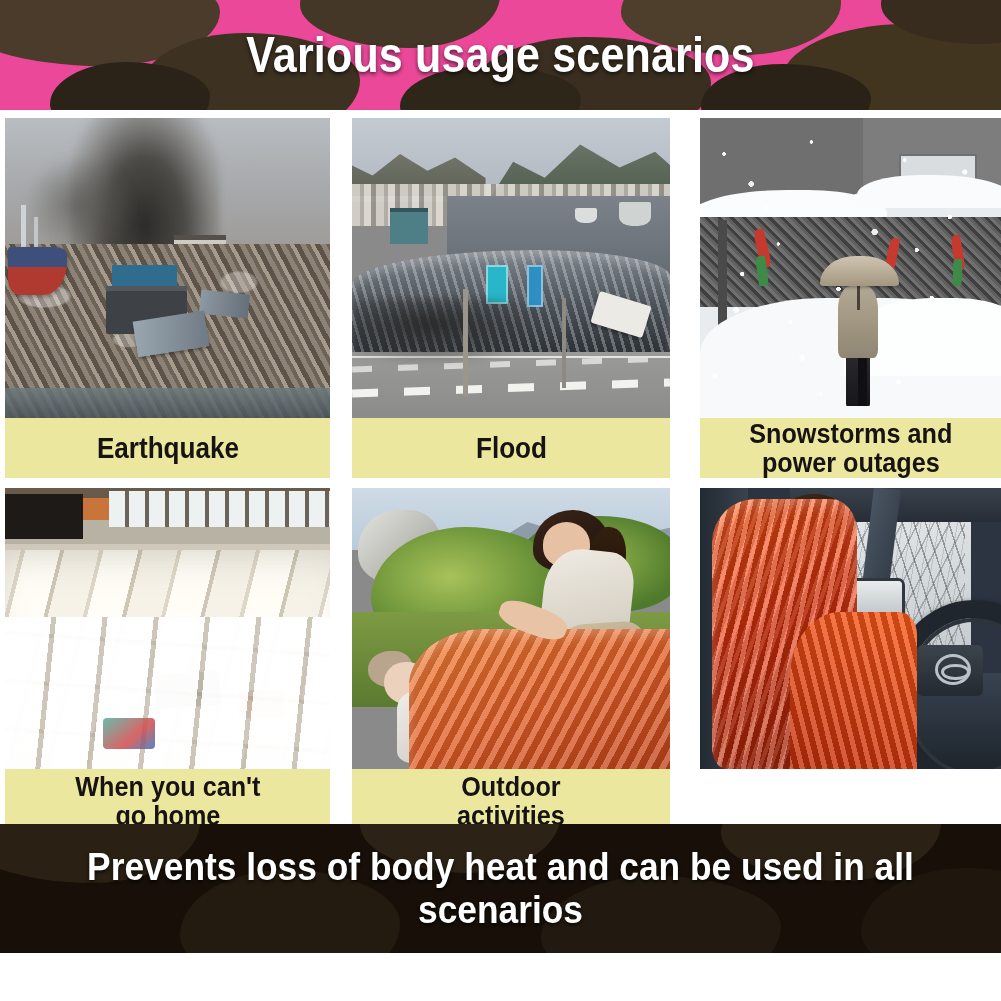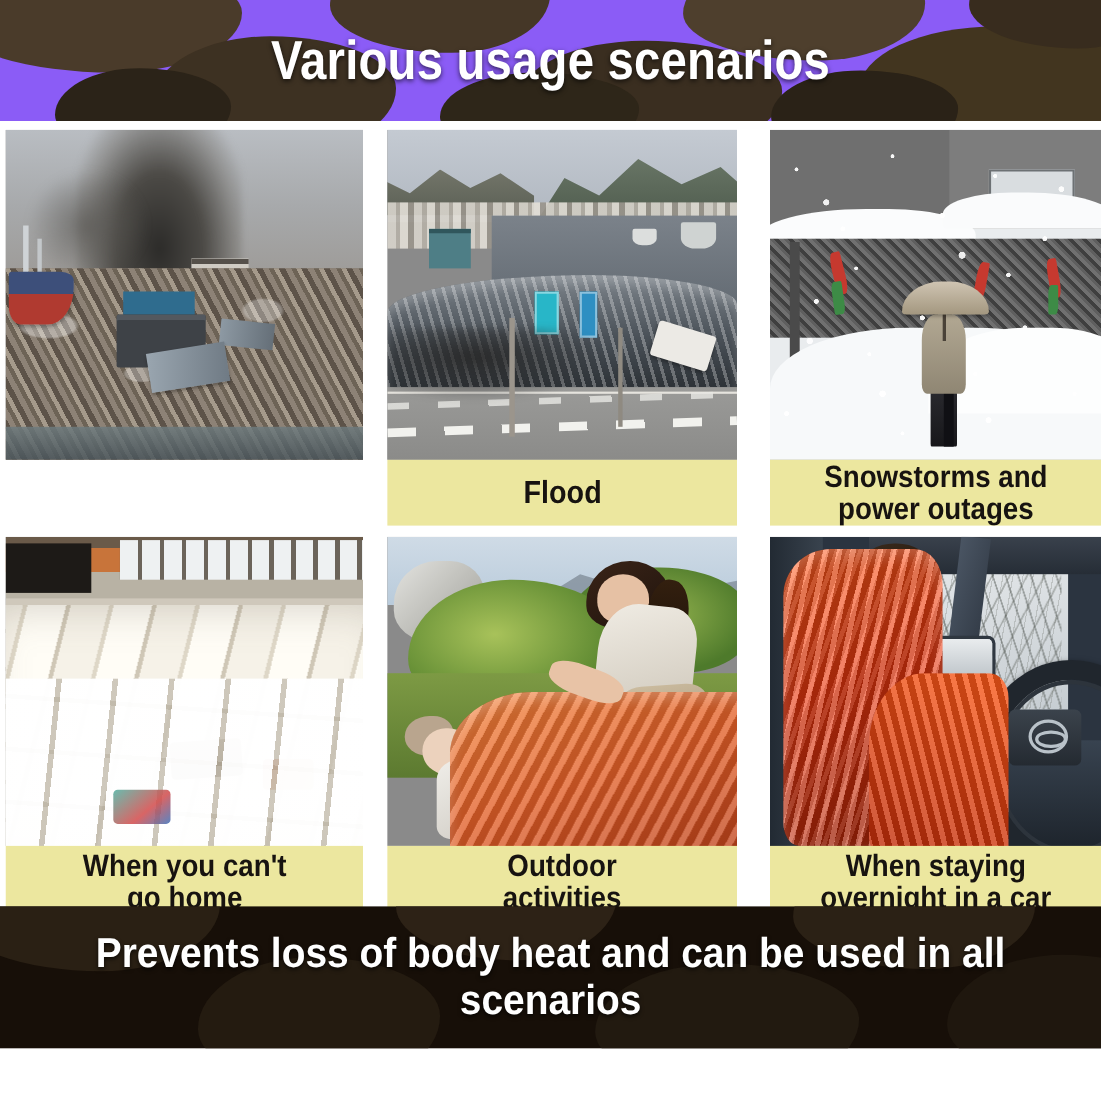--- a/index.html
+++ b/index.html
@@ -14,7 +14,7 @@
   
   .header{
     position:absolute;left:0;top:0;width:1001px;height:110px;
-    background:#8b5cf6;overflow:hidden;
+    background:#ec4899;overflow:hidden;
   }
   .camo{position:absolute;left:0;top:0;width:100%;height:100%;}
   .camo b{position:absolute;display:block;border-radius:48% 52% 45% 55%/55% 45% 55% 45%;}

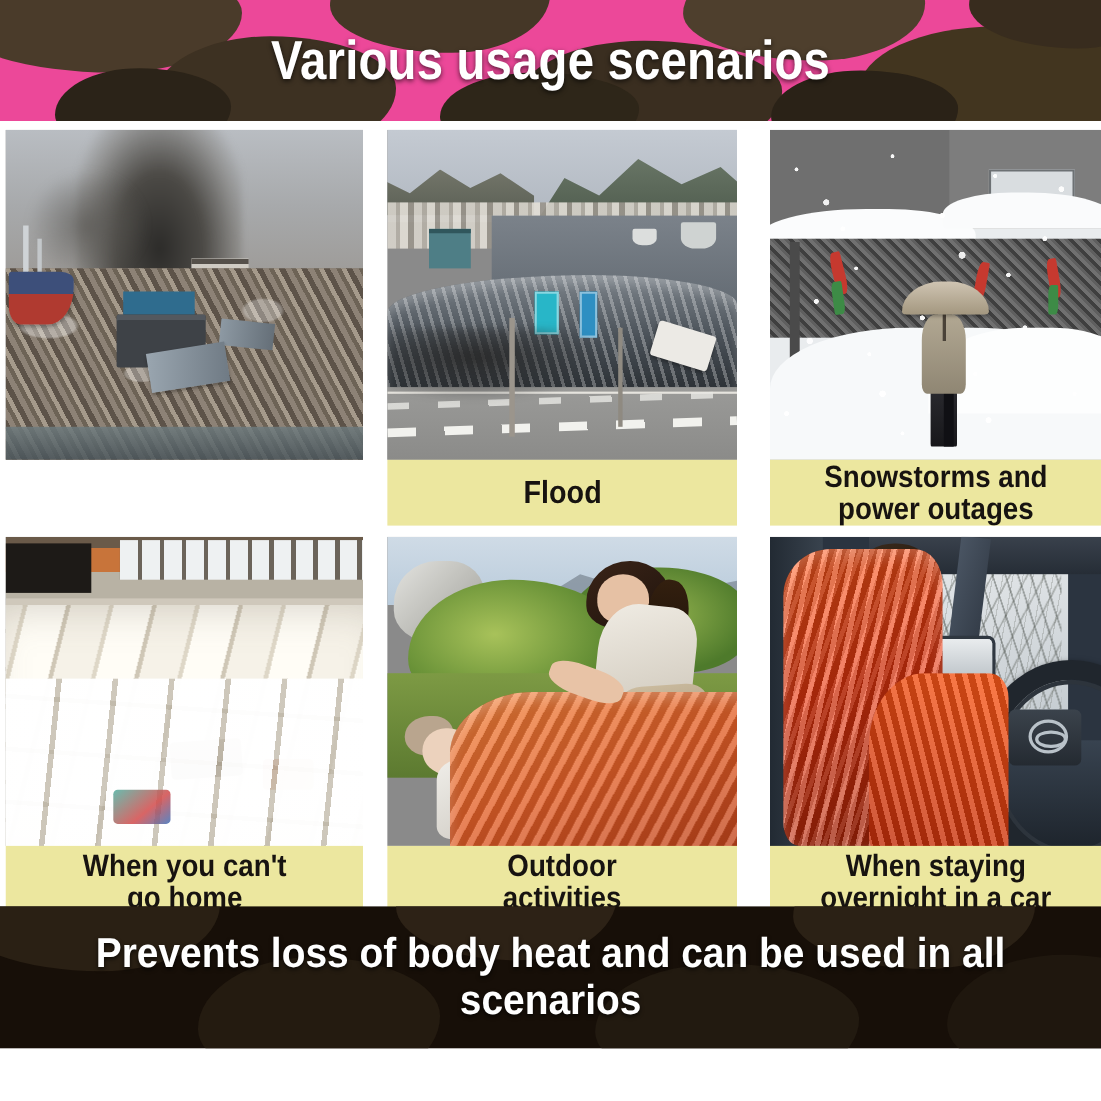--- a/index.html
+++ b/index.html
@@ -388,6 +388,9 @@
           <div class="el eq-water"></div>
         </div>
       </div>
+      <div class="label">
+        <span>Earthquake</span>
+      </div>
     </div>
 
     <div class="card c3">

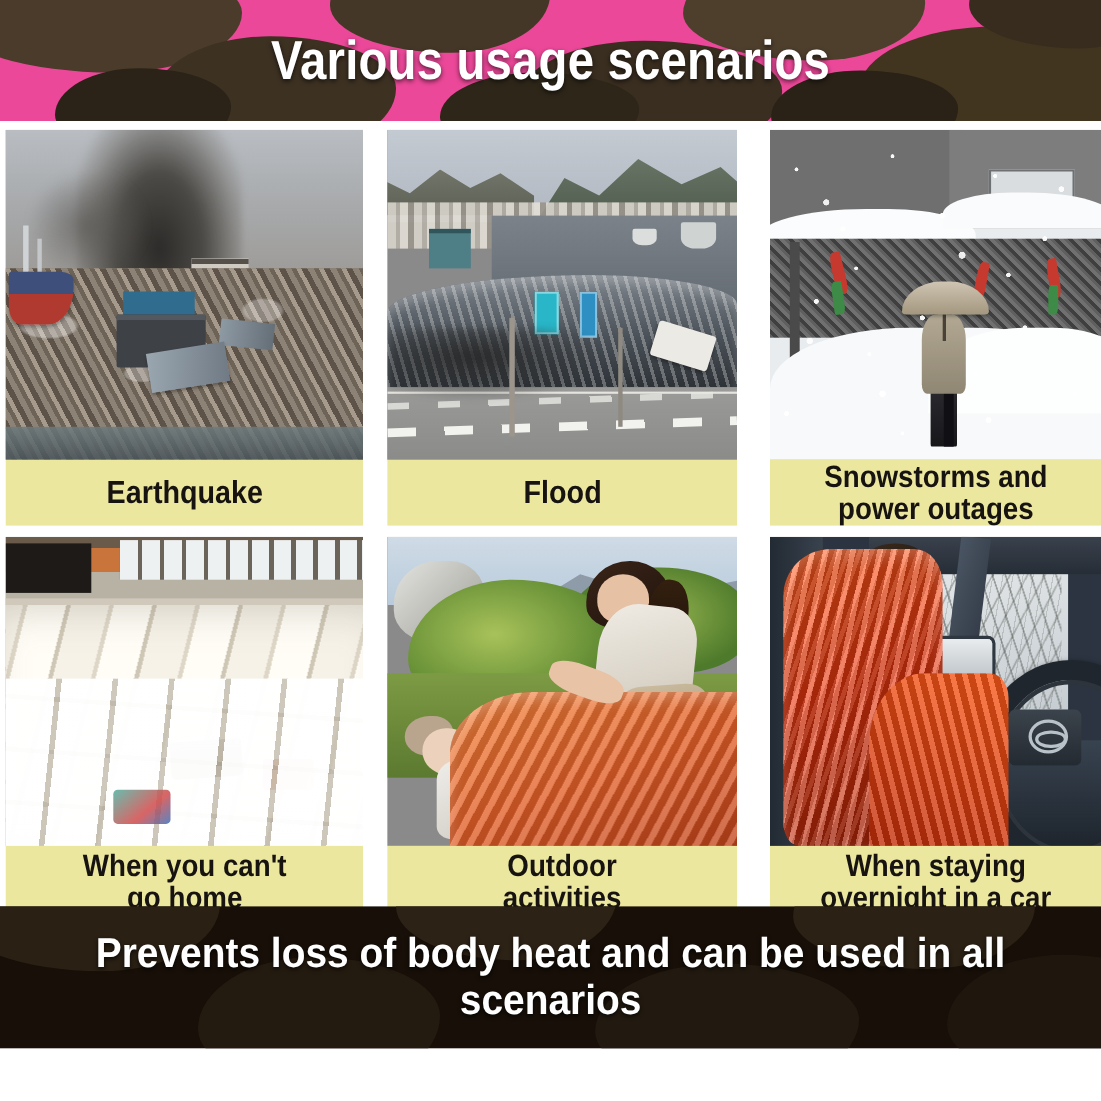--- a/index.html
+++ b/index.html
@@ -533,12 +533,6 @@
           <div class="el cr-blanket2"></div>
         </div>
       </div>
-      <div class="label two">
-        <div>
-          <span>When staying</span>
-          <span>overnight in a car</span>
-        </div>
-      </div>
     </div>
 
   </div>

